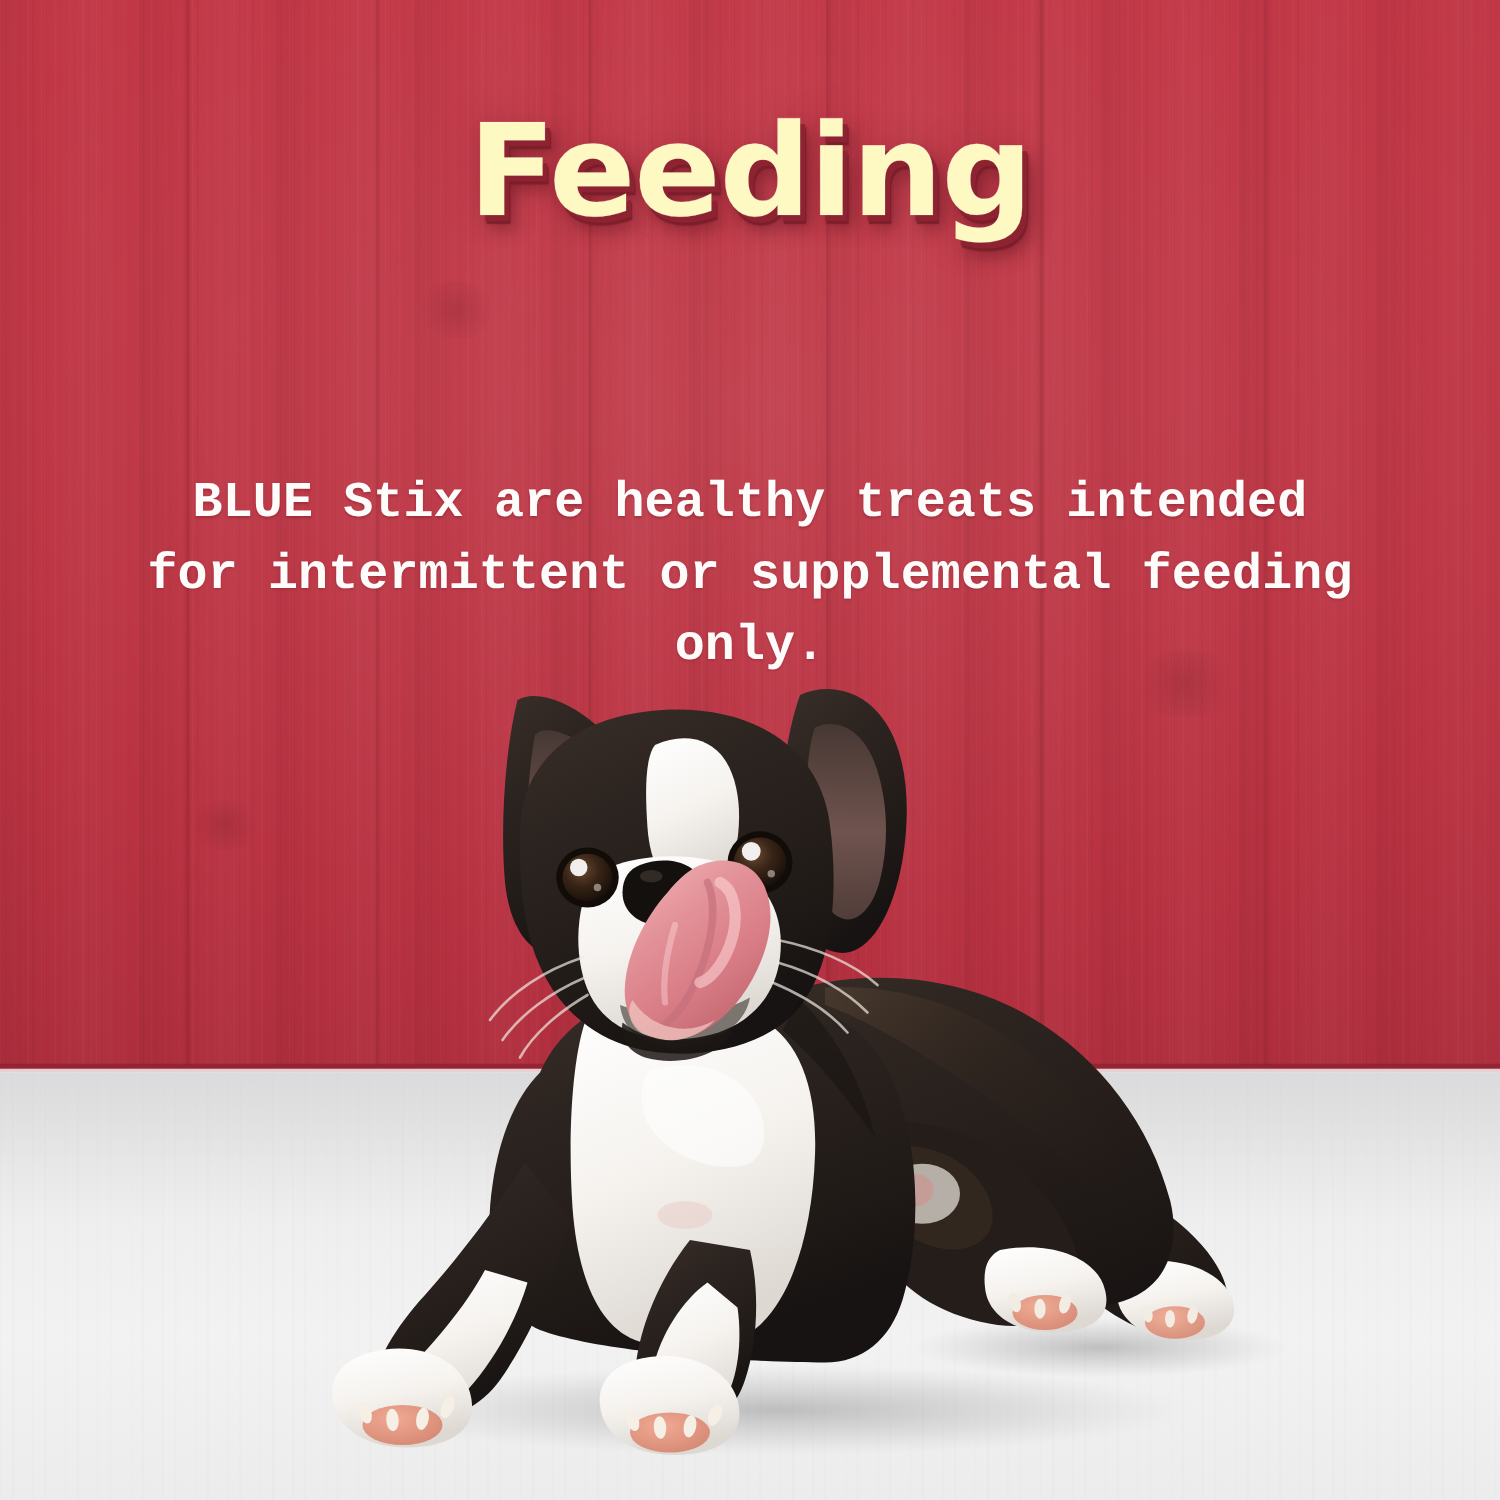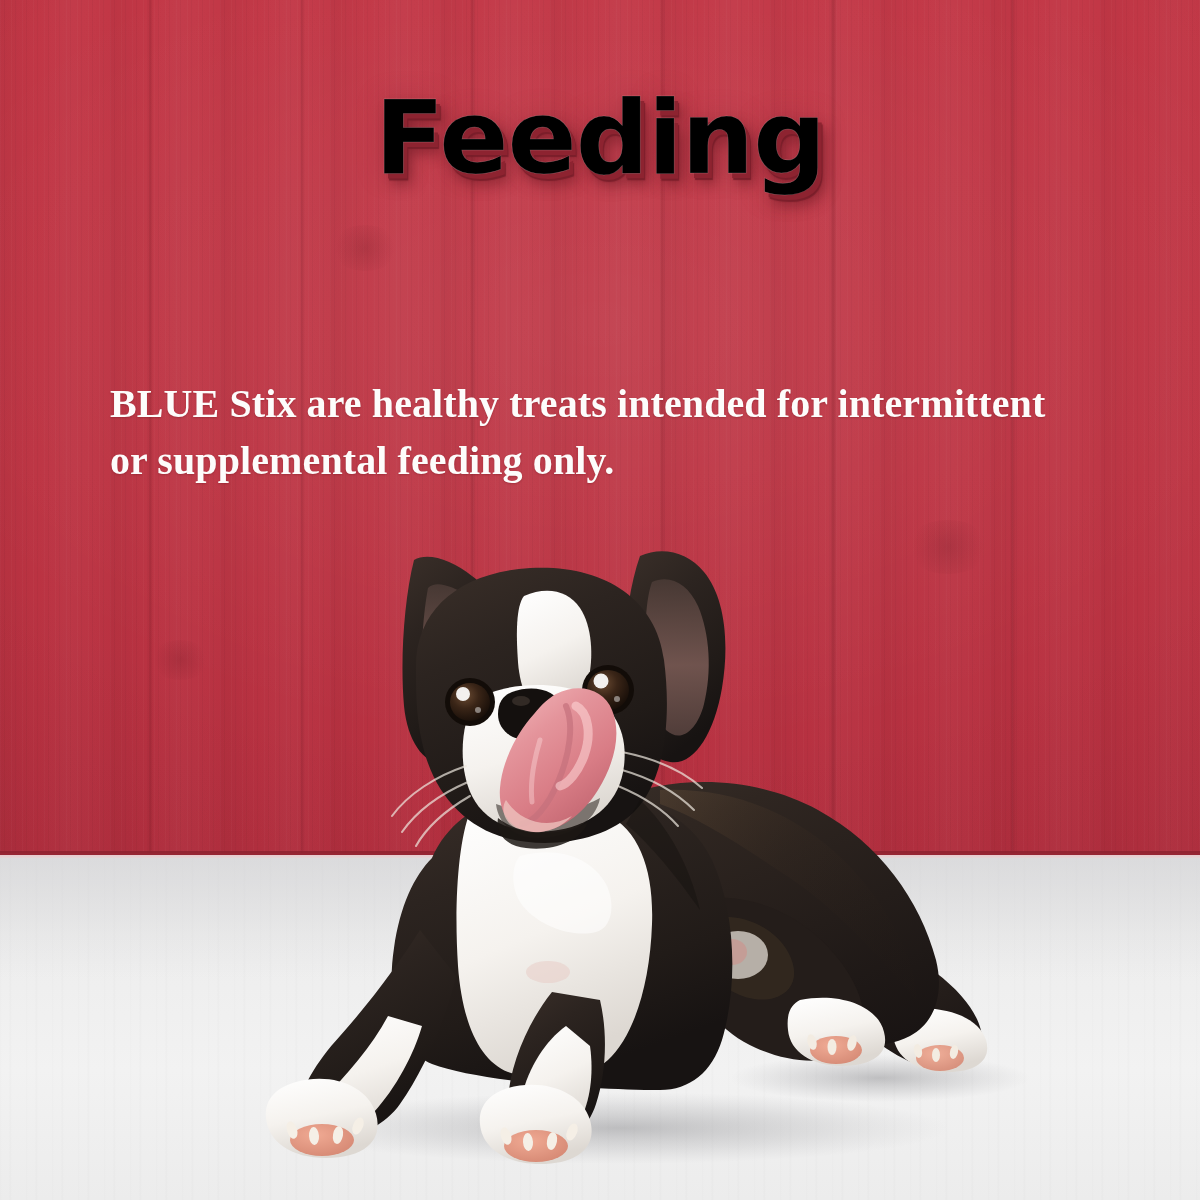--- a/index.html
+++ b/index.html
@@ -68,7 +68,7 @@
     position:absolute;left:0;top:88px;width:1200px;text-align:center;
     font-family:"DejaVu Sans", sans-serif;
     font-weight:700;font-size:102px;line-height:0.98;
-    letter-spacing:-1px;color:#000000;
+    letter-spacing:-1px;color:#fef9c3;
     text-shadow:
       4px 5px 0 #8d2330,
       5px 7px 1px rgba(118,28,40,.85),

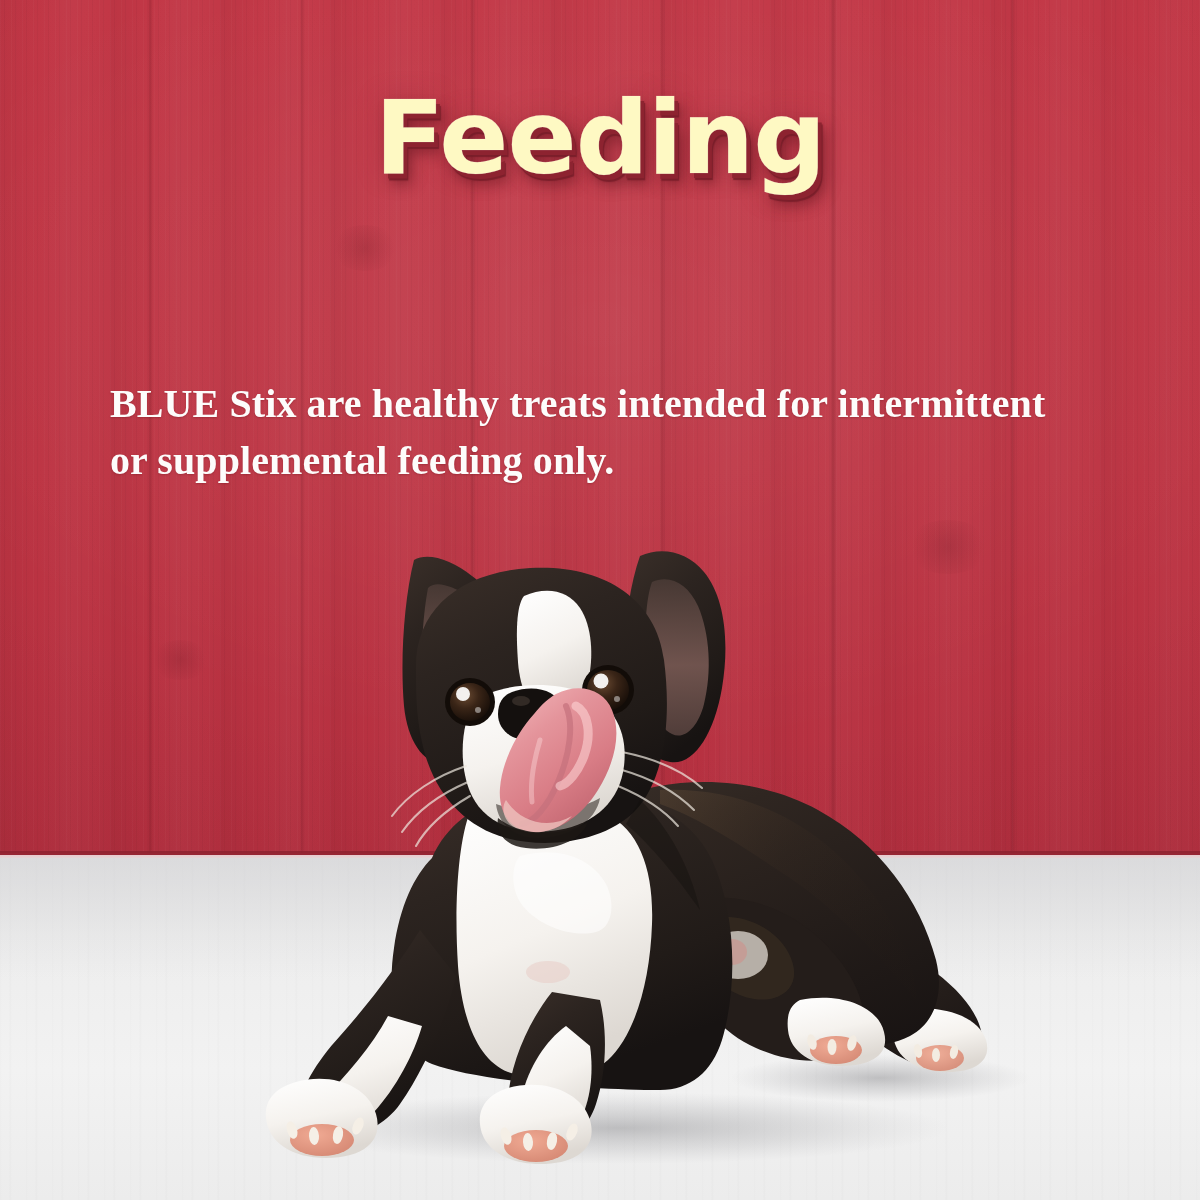--- a/index.html
+++ b/index.html
@@ -80,8 +80,8 @@
   .headline .ln2{margin-top:12px;}
 
   .subcopy{
-    position:absolute;left:110px;top:376px;width:980px;text-align:left;
-    font-family:Liberation Serif, serif;
+    position:absolute;left:110px;top:376px;width:980px;text-align:center;
+    font-family:Liberation Mono, monospace;
     font-weight:700;font-size:40px;line-height:1.42;
     color:#fdfcfb;letter-spacing:.1px;
     text-shadow:0 1px 2px rgba(110,22,32,.35);

